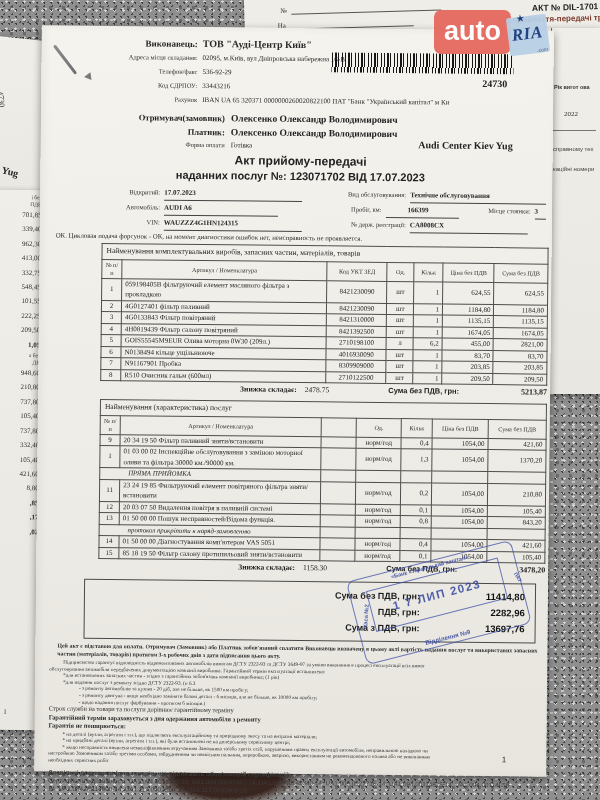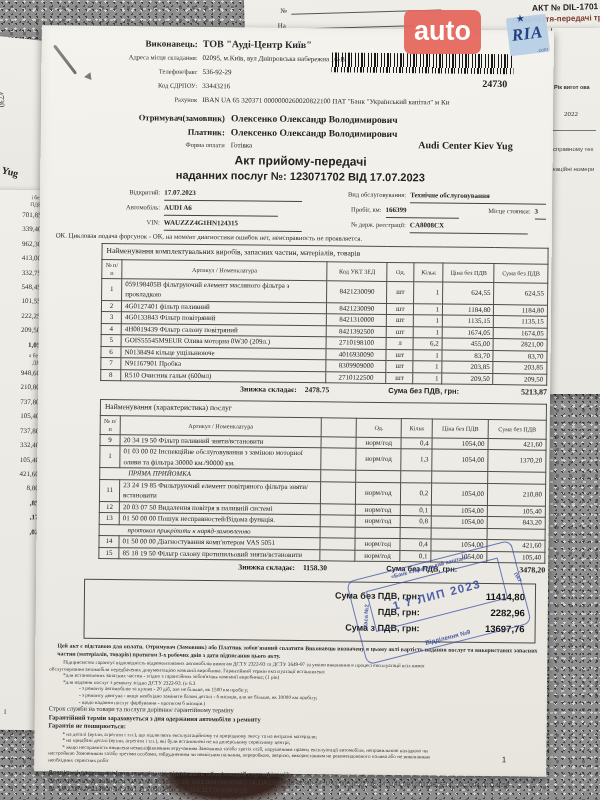--- a/index.html
+++ b/index.html
@@ -107,7 +107,7 @@
   .pen{position:absolute;left:22px;top:16px;width:3px;height:36px;background:linear-gradient(#8a8a8a,#6f6f6f);transform:rotate(-38deg);border-radius:2px;z-index:4;}
   .pen-tip{position:absolute;left:44px;top:48px;width:0;height:0;border-left:4px solid transparent;border-right:4px solid transparent;border-top:7px solid #7a7a7a;transform:rotate(-38deg);z-index:4;}
   
-  .logo{position:absolute;right:52px;top:10px;z-index:6;display:flex;align-items:flex-start;gap:30px;}
+  .logo{position:absolute;right:52px;top:10px;z-index:6;display:flex;align-items:flex-start;}
   .logo-auto{background:#e5665c;color:#fff;font-family:"Liberation Sans",sans-serif;font-weight:bold;
       font-size:27px;line-height:40px;padding:1px 10px 3px 10px;border-radius:7px;opacity:.93;}
   .logo-ria{position:relative;background:#b7cfe6;width:40px;height:38px;margin-left:-3px;margin-top:6px;

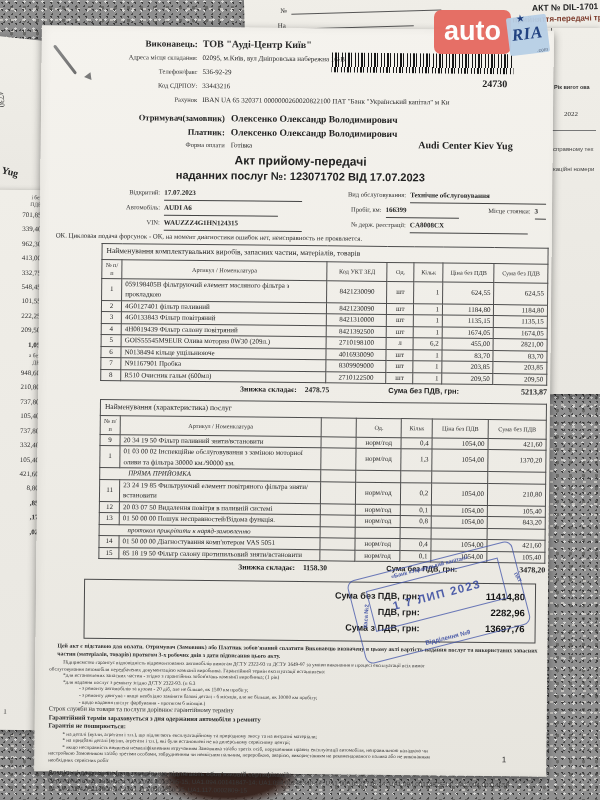--- a/index.html
+++ b/index.html
@@ -213,7 +213,7 @@
     <span class="fl" style="width:70px;">Автомобіль:</span>
     <span class="fv" style="width:130px;">AUDI A6</span>
     <span class="fl" style="width:104px;">Пробіг, км:</span>
-    <span class="fv" style="width:80px;">166399</span>
+    <span class="fv" style="width:80px;text-align:center;">166399</span>
     <span class="fl" style="width:72px;">Місце стоянки:</span>
     <span class="fv" style="flex:1;">3</span>
   </div>

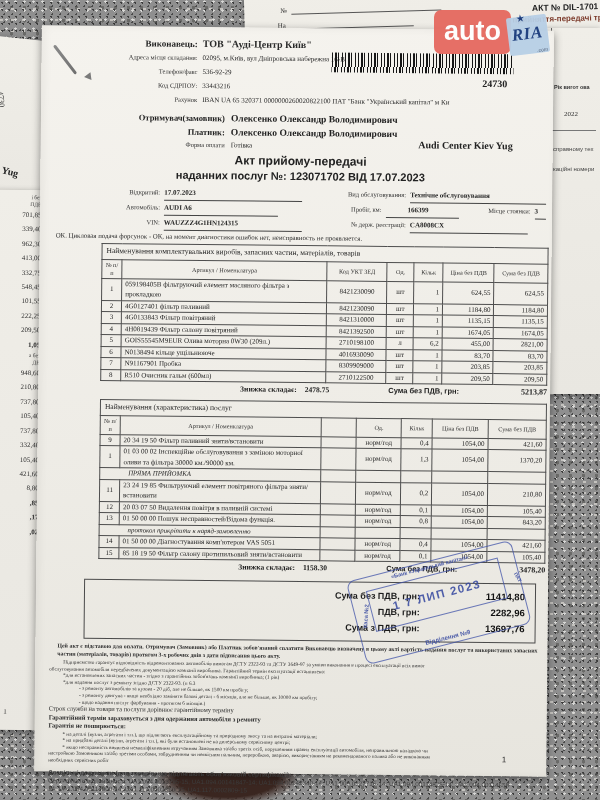--- a/index.html
+++ b/index.html
@@ -76,7 +76,7 @@
   .sub-row{font-style:italic;font-size:6.8px;padding-left:28px;}
   .disc-row{display:flex;align-items:baseline;line-height:14px;margin-left:48px;width:447px;}
   .disc-label{font-weight:bold;font-size:7.5px;margin-left:140px;}
-  .disc-val{font-weight:bold;font-size:7.5px;margin-left:8px;}
+  .disc-val{font-weight:normal;font-size:7.5px;margin-left:8px;}
   .disc-sum-label{font-family:"Liberation Sans",sans-serif;font-weight:bold;font-size:7.5px;margin-left:auto;}
   .disc-sum-val{font-weight:bold;font-size:8px;width:88px;text-align:right;}
   .totals-box{border:1px solid #4a4a4a;margin:6px 0 4px 34px;width:452px;padding:5px 10px 5px 0;box-sizing:border-box;}

